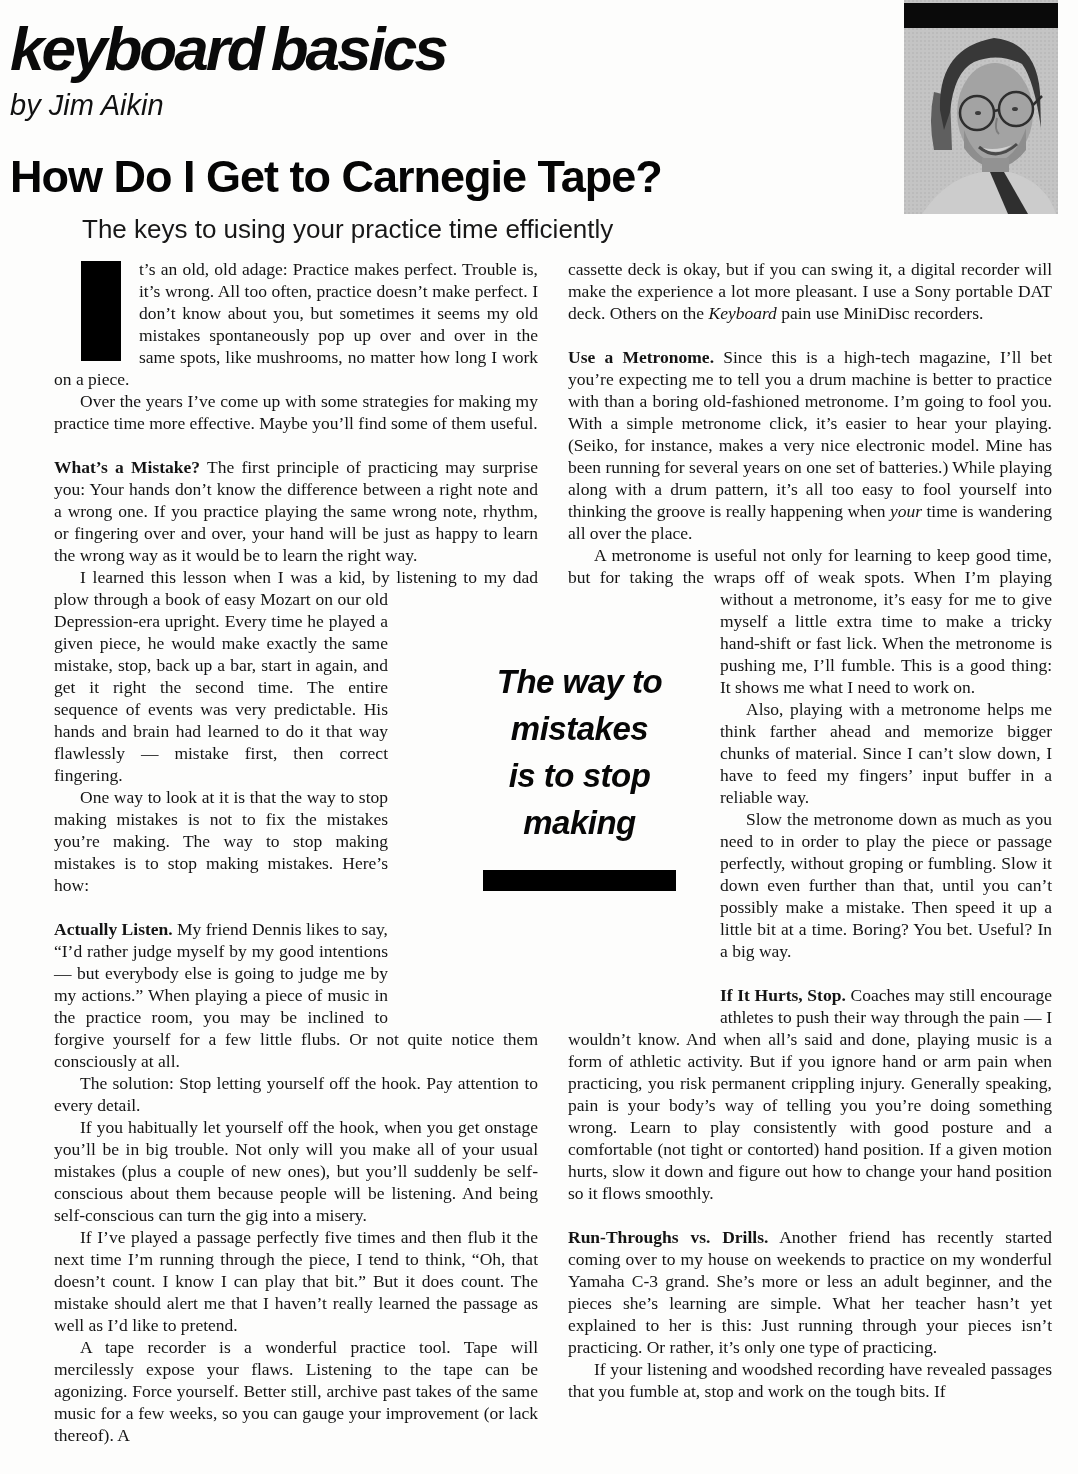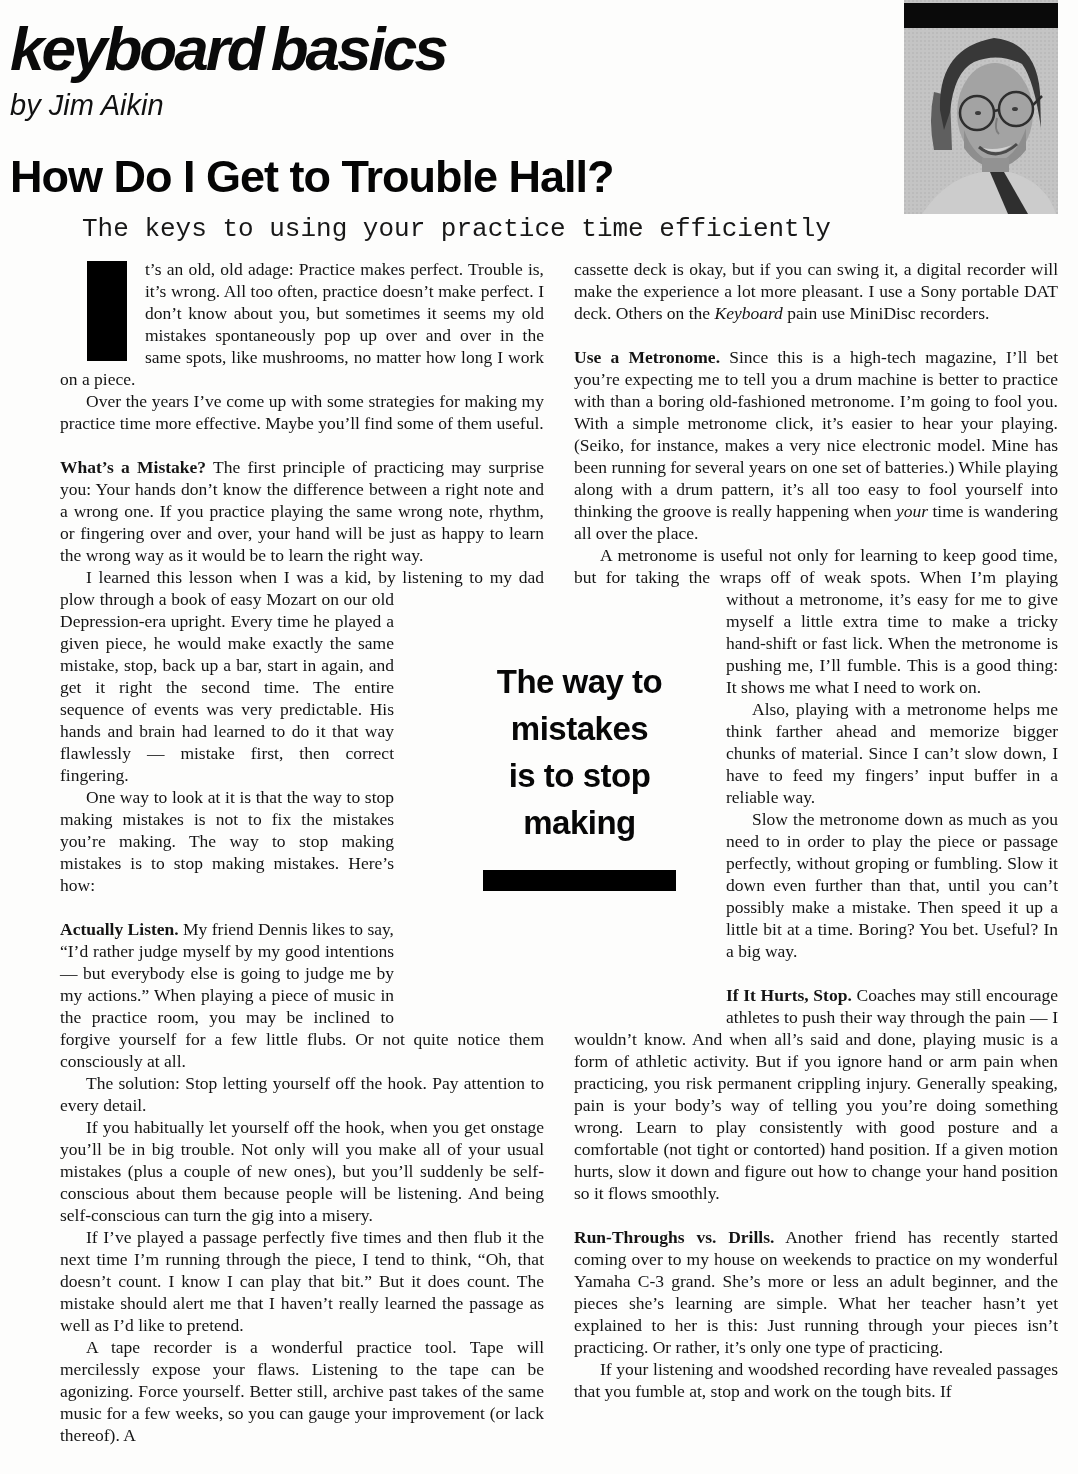--- a/index.html
+++ b/index.html
@@ -77,7 +77,7 @@
   <div class="masthead">
     <div class="kicker"><span>keyboard</span><span class="w2">basics</span></div>
     <div class="byline">by Jim Aikin</div>
-    <div class="title">How Do I Get to Trouble Hall?</div>
+    <div class="title">How Do I Get to Carnegie Tape?</div>
     <div class="subtitle">The keys to using your practice time efficiently</div>
   </div>
 

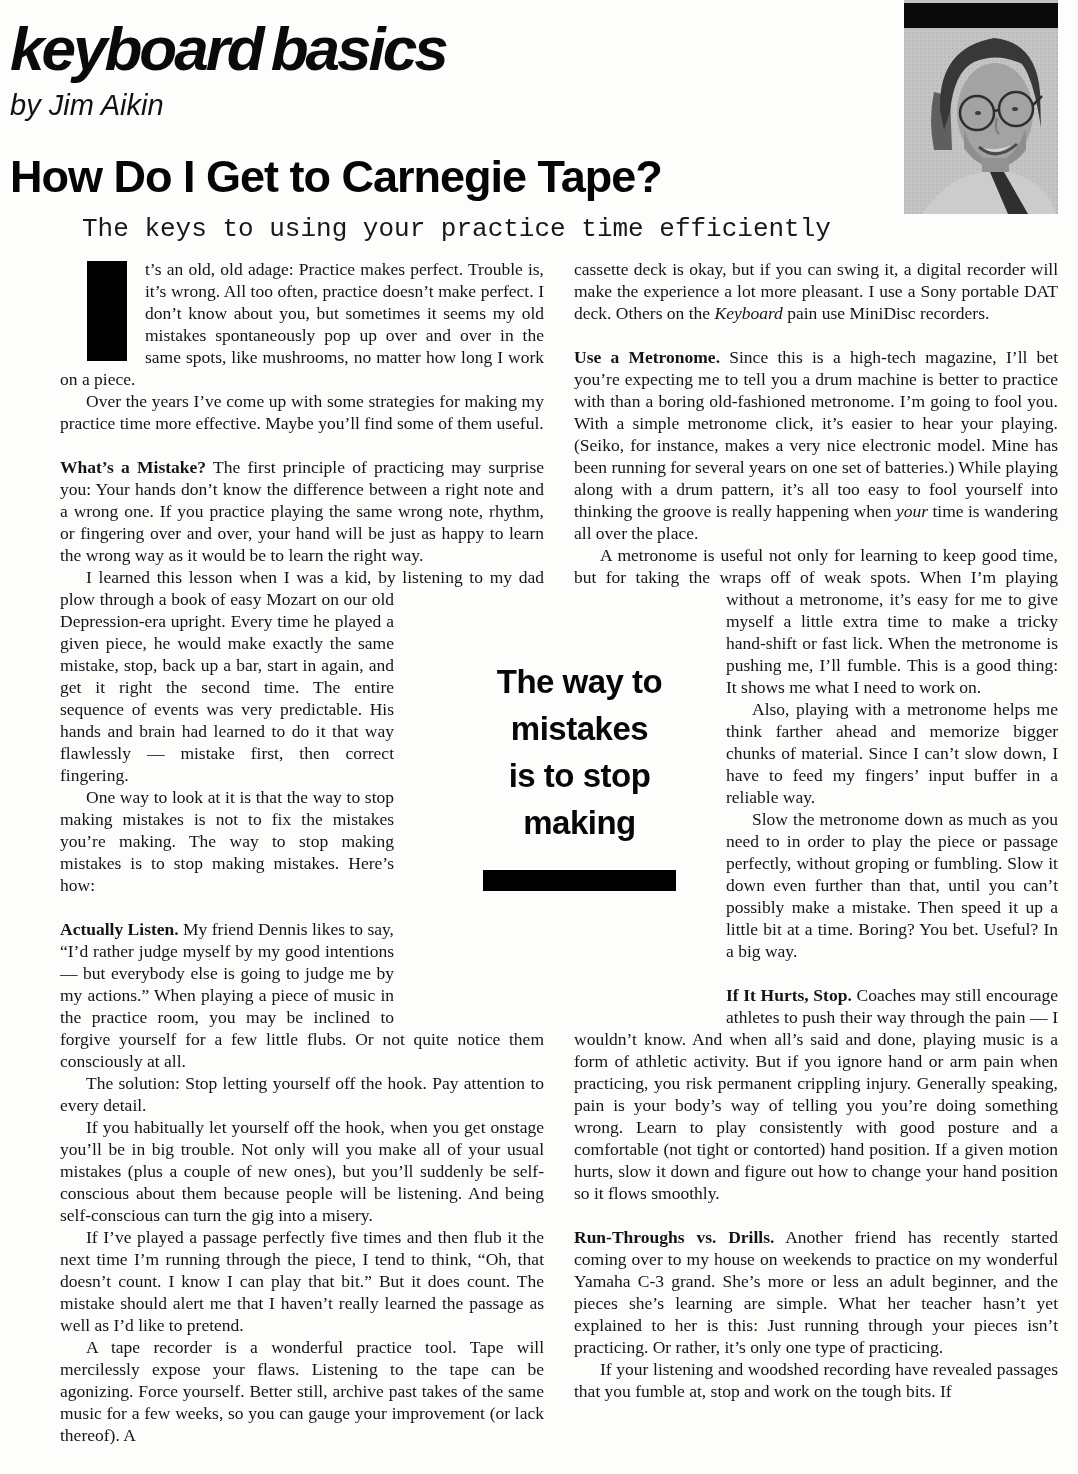--- a/index.html
+++ b/index.html
@@ -31,7 +31,7 @@
     line-height:1;margin-top:32px;color:#050505;white-space:nowrap;
   }
   .subtitle{
-    font-family:Liberation Mono, monospace;
+    font-family:Liberation Sans, sans-serif;
     font-size:26px;margin-top:15px;margin-left:72px;color:#181818;
   }
   

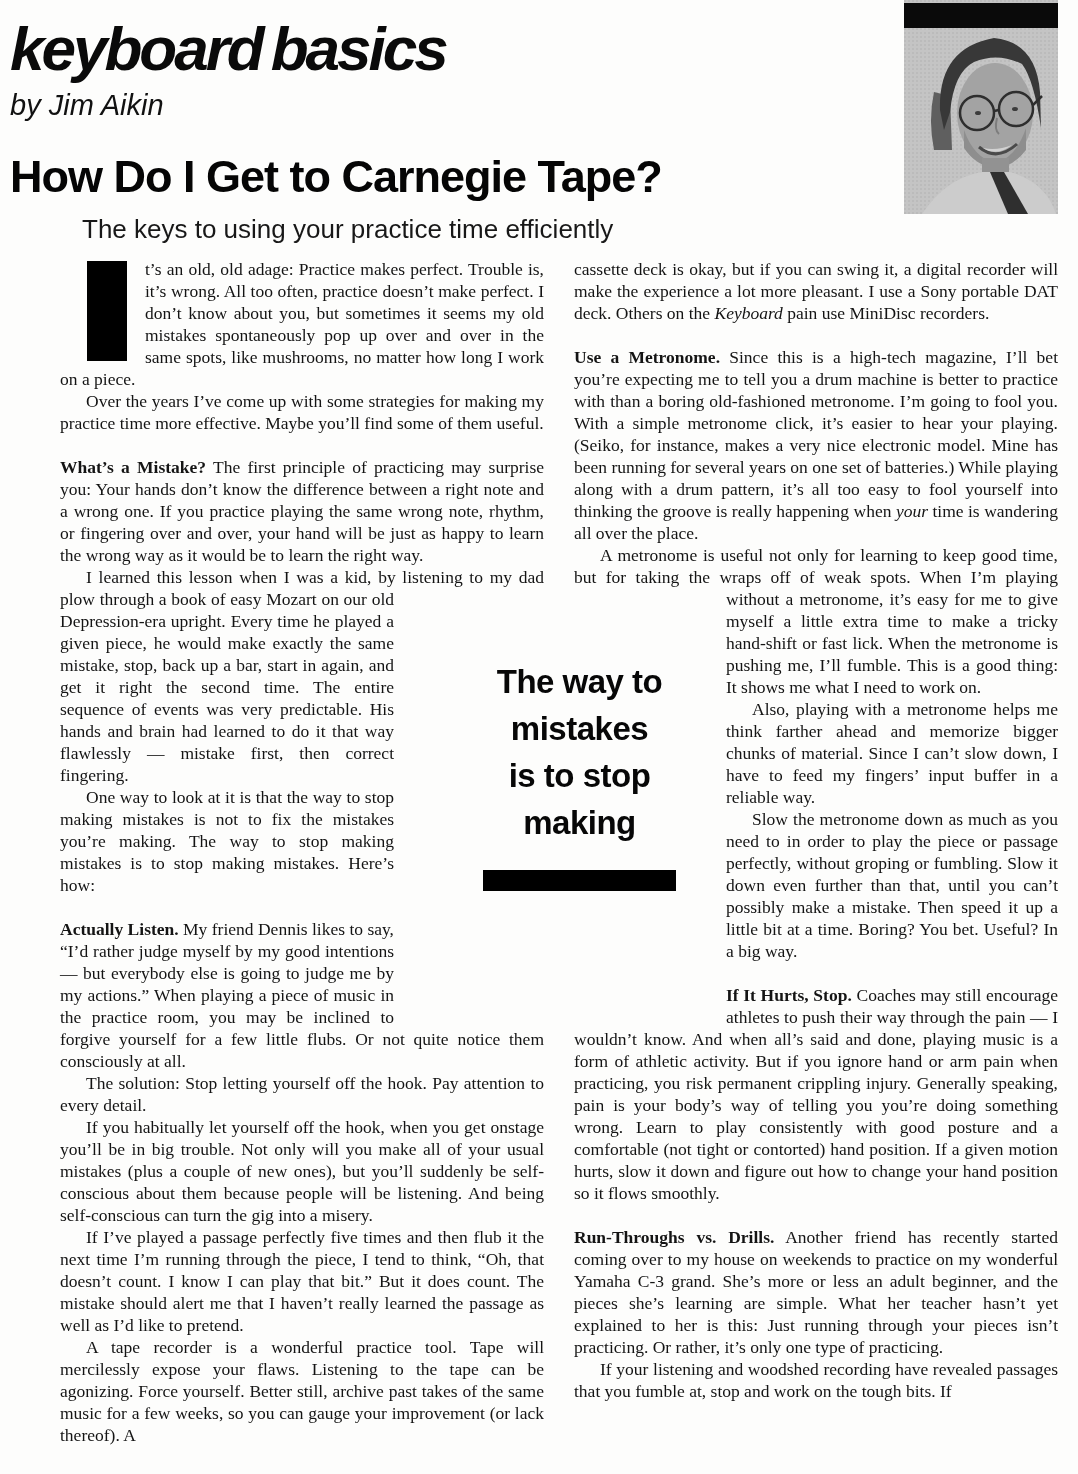--- a/index.html
+++ b/index.html
@@ -38,7 +38,7 @@
   .photo{position:absolute;left:904px;top:0;width:154px;height:214px;}
   
   .cols{
-    position:absolute;left:60px;top:258px;width:998px;
+    position:absolute;left:54px;top:258px;width:998px;
     display:flex;gap:30px;
   }
   .col{

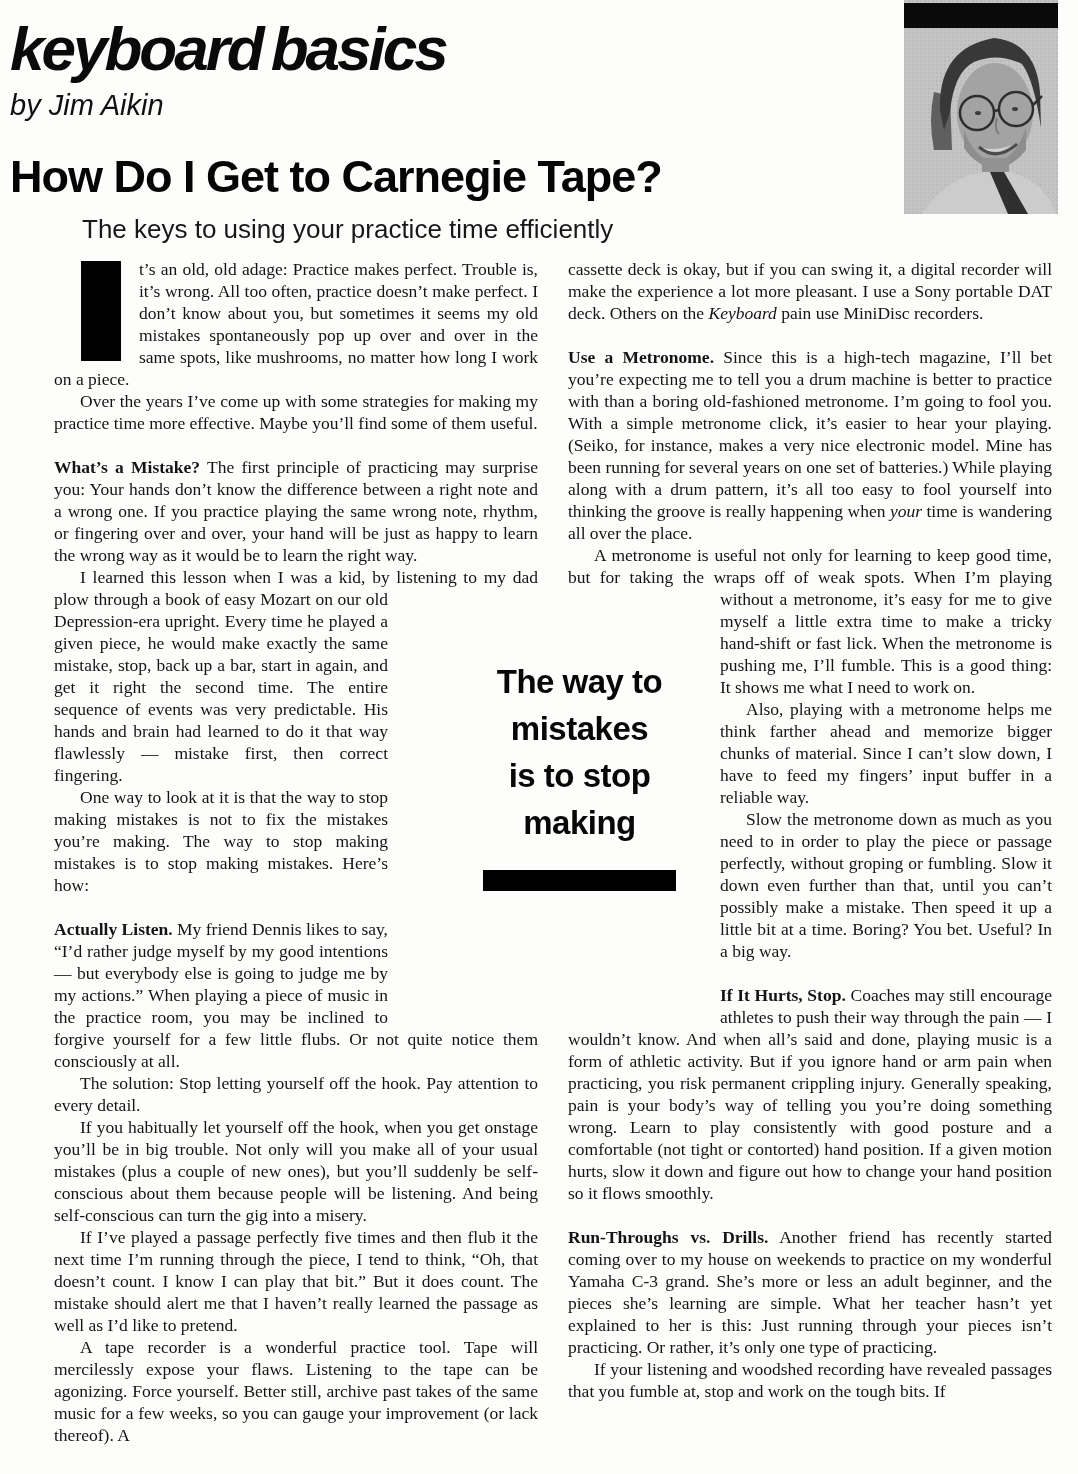--- a/index.html
+++ b/index.html
@@ -63,7 +63,7 @@
     position:absolute;left:441px;top:658px;width:277px;
     text-align:center;
     font-family:"Liberation Sans", sans-serif;
-    font-weight:bold;
+    font-weight:bold;font-style:italic;
     font-size:33px;line-height:47px;letter-spacing:-0.5px;
     color:#070707;
   }

